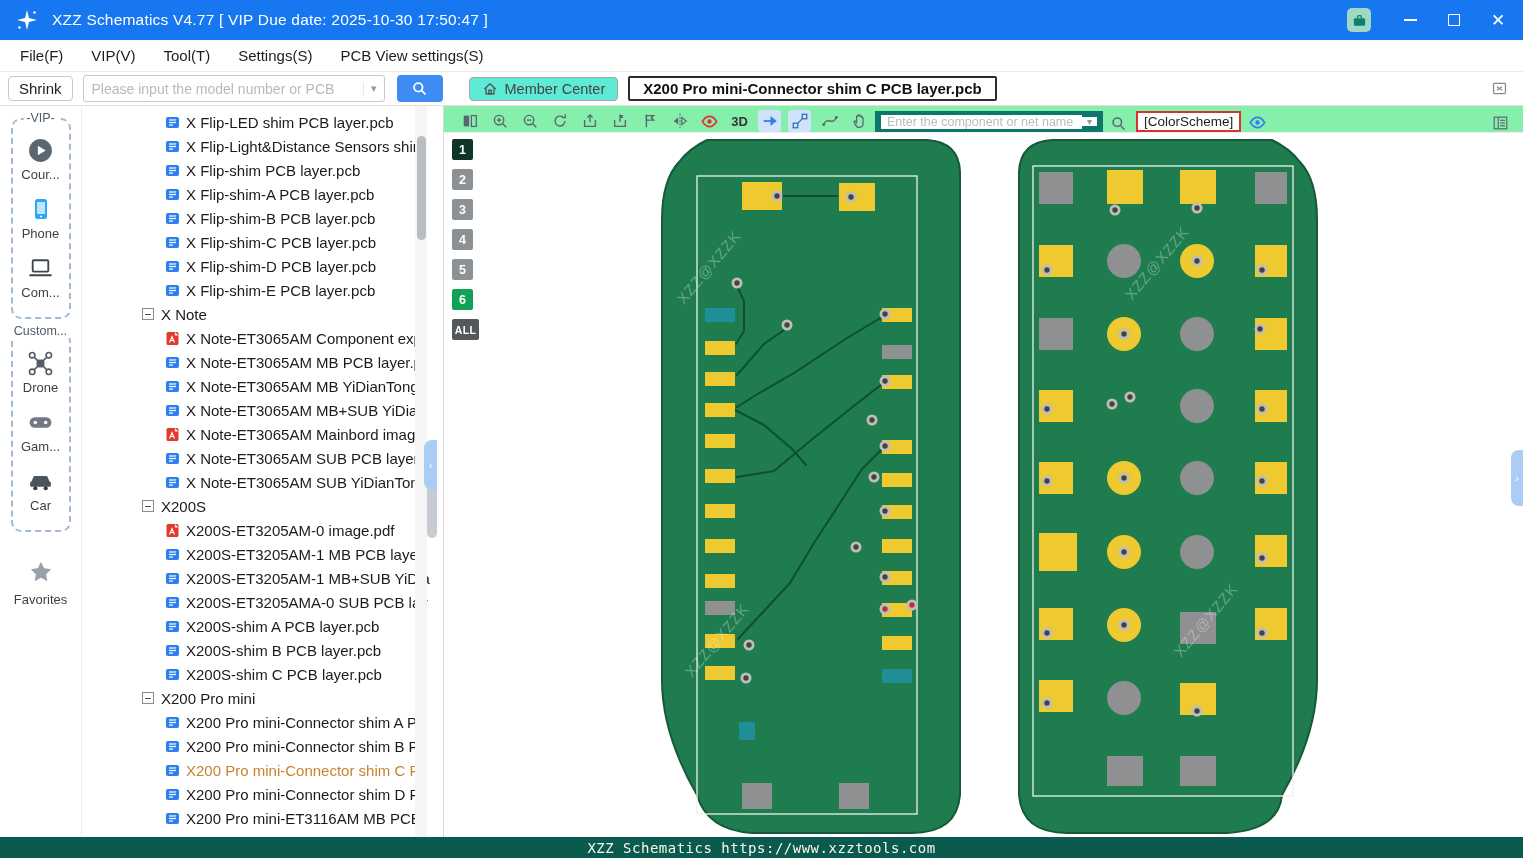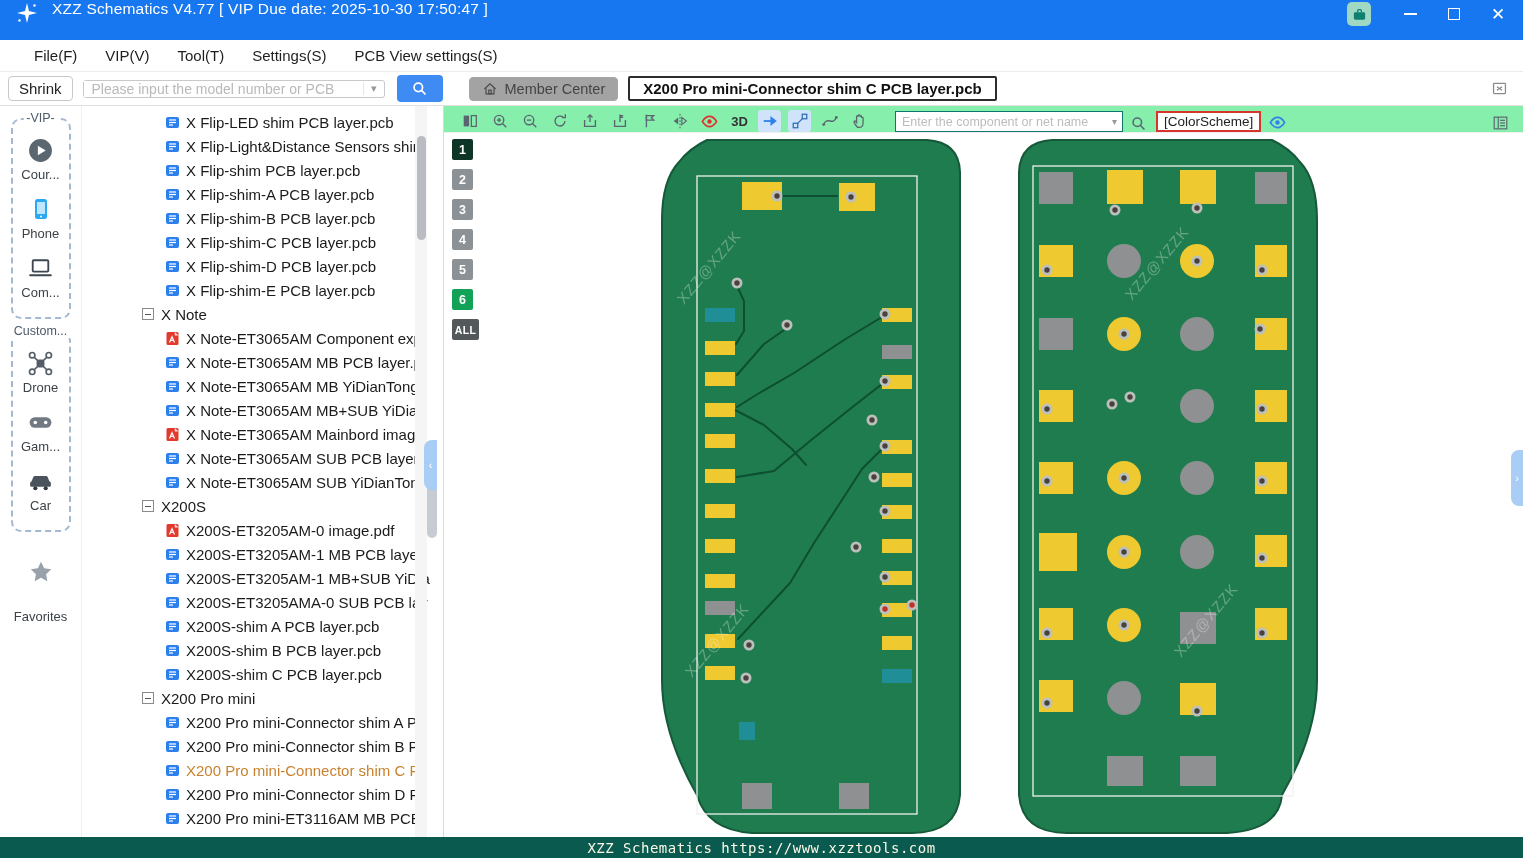--- a/index.html
+++ b/index.html
@@ -8,7 +8,7 @@
   #root{position:relative;width:1523px;height:858px;background:#fff;overflow:hidden}
 
   
-  .titlebar{position:absolute;left:0;top:0;width:100%;height:40px;background:#1777f0;display:flex;align-items:flex-start;padding:0 10px;color:#fff}
+  .titlebar{position:absolute;left:0;top:0;width:100%;height:40px;background:#1777f0;display:flex;align-items:center;padding:0 10px;color:#fff}
   .app-icon{width:26px;height:26px;margin-left:4px;display:flex;align-items:center;justify-content:center}
   .title-text{margin-left:12px;font-size:15.5px;letter-spacing:.2px}
   .title-right{margin-left:auto;display:flex;align-items:center;gap:14px}

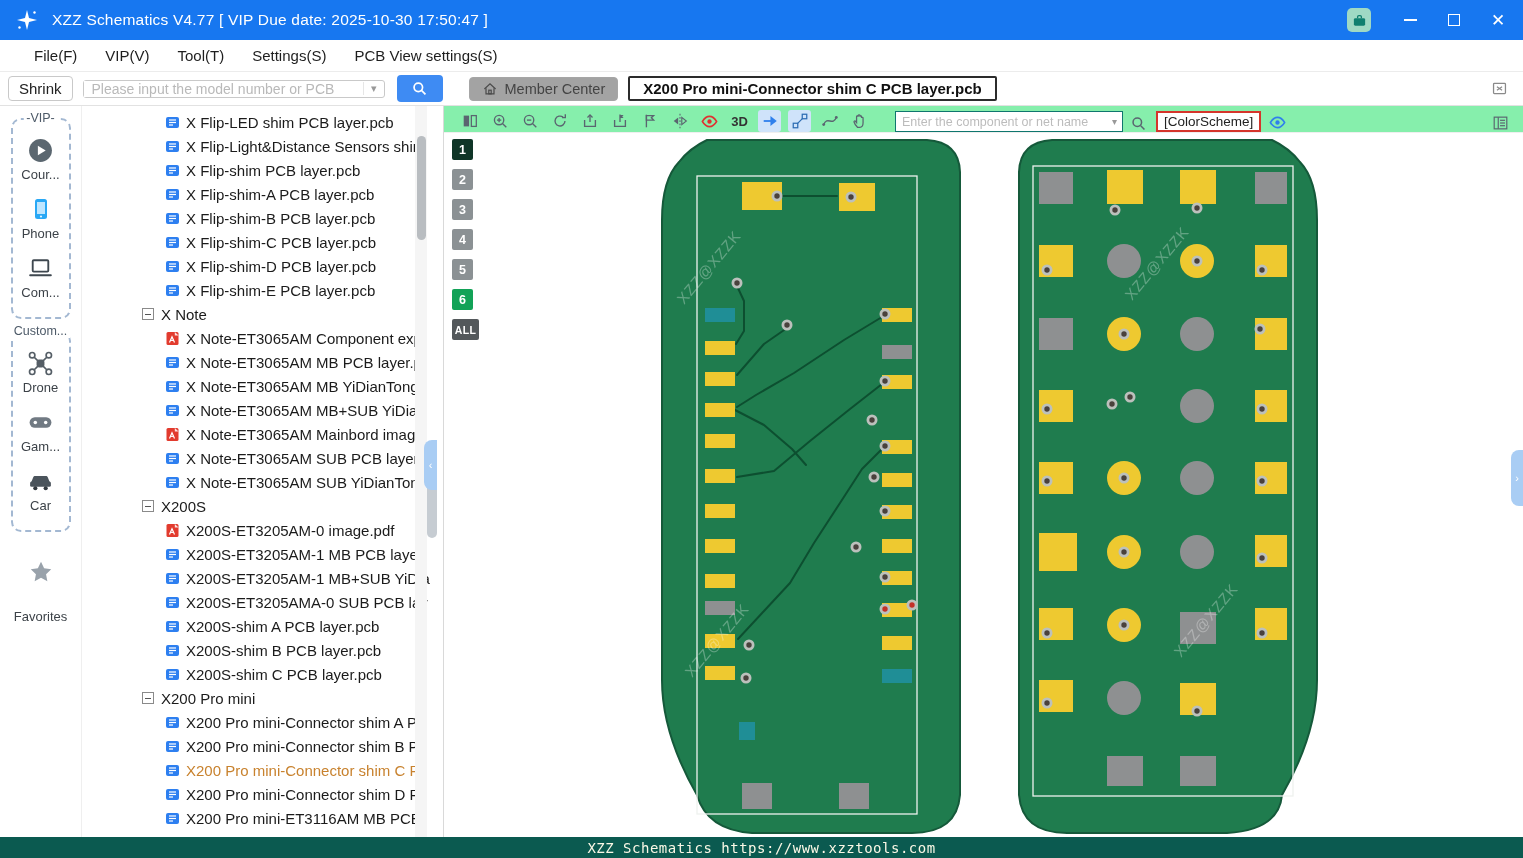--- a/index.html
+++ b/index.html
@@ -19,7 +19,7 @@
   .win-close{font-size:17px;line-height:1}
 
   
-  .menubar{position:absolute;left:0;top:40px;width:100%;height:32px;background:#fff;border-bottom:1px solid #ececec;display:flex;align-items:center;padding-left:20px}
+  .menubar{position:absolute;left:0;top:40px;width:100%;height:32px;background:#fff;border-bottom:1px solid #ececec;display:flex;align-items:center;padding-left:6px}
   .menu-item{padding:4px 14px;font-size:15px;color:#1e1e1e}
 
   

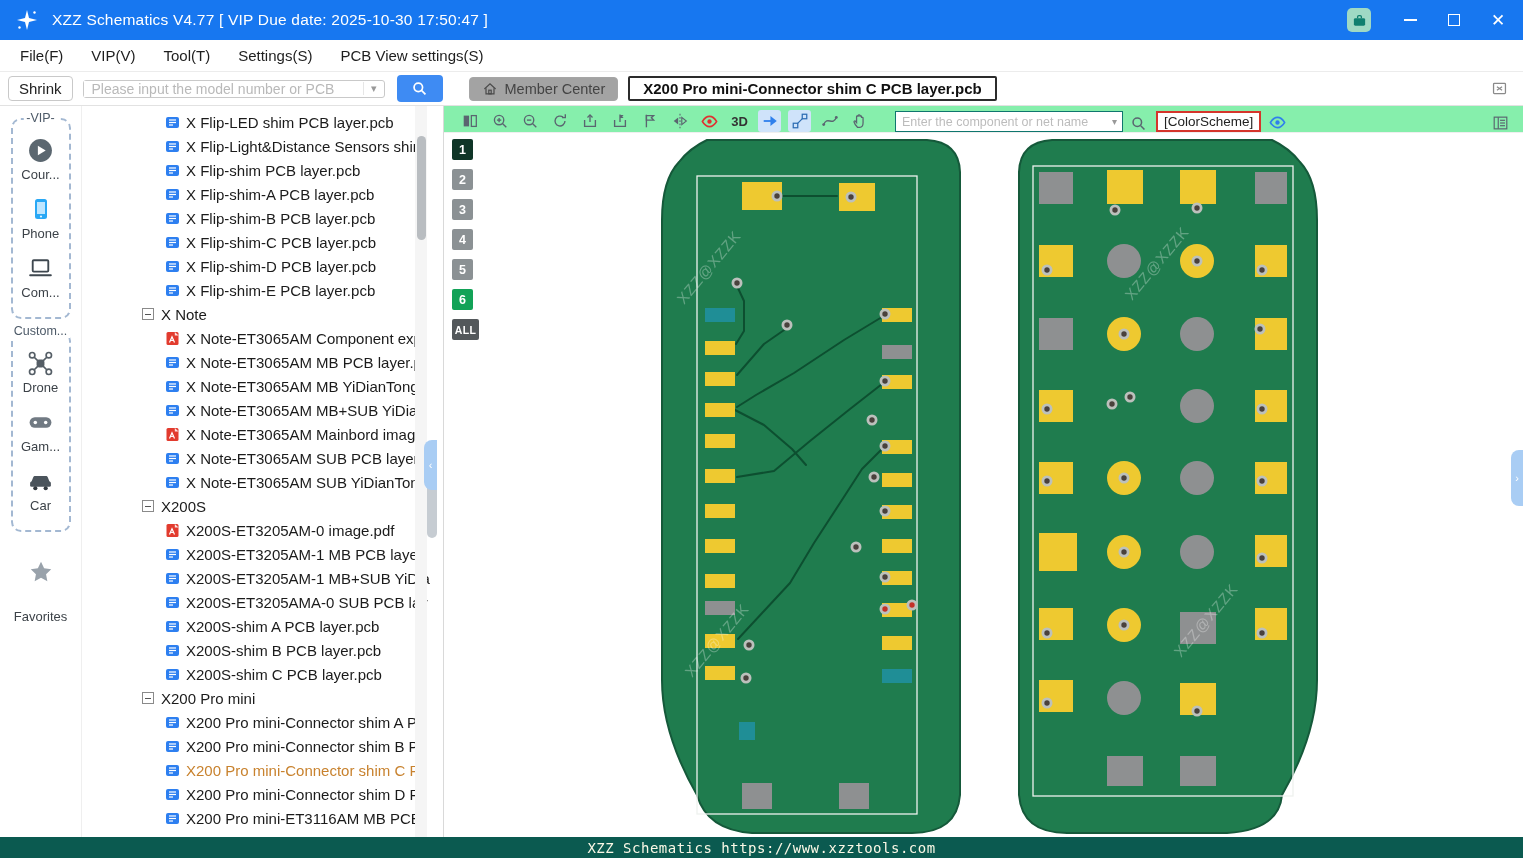--- a/index.html
+++ b/index.html
@@ -25,7 +25,7 @@
   
   .searchrow{position:absolute;left:0;top:72px;width:100%;height:34px;background:#fff;border-bottom:1px solid #e2e2e2;display:flex;align-items:center;padding-left:8px}
   .btn-shrink{border:1px solid #c9c9c9;border-radius:4px;background:#fff;font-size:15px;color:#222;padding:3px 10px}
-  .model-search{margin-left:10px;width:302px;height:18px;border:1px solid #c9c9c9;border-radius:3px;display:flex;align-items:center}
+  .model-search{margin-left:10px;width:302px;height:27px;border:1px solid #c9c9c9;border-radius:3px;display:flex;align-items:center}
   .model-search input{flex:1;border:none;outline:none;font-size:14px;padding:0 8px;color:#333;min-width:0}
   .model-search input::placeholder{color:#b9b9b9}
   .caret{color:#999;font-size:11px;padding:0 7px;border-left:1px solid #e6e6e6}

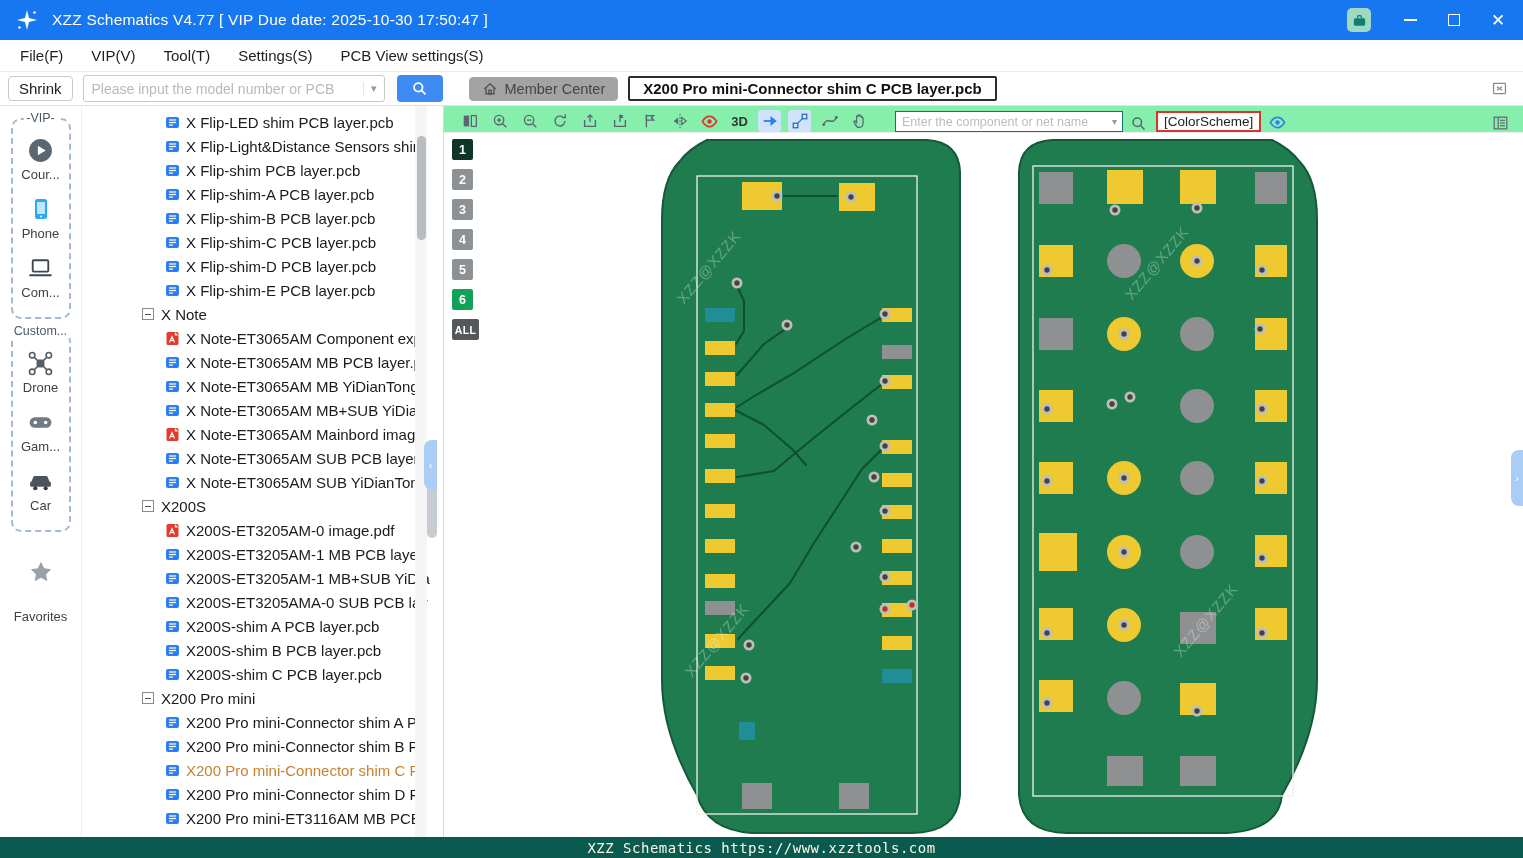--- a/index.html
+++ b/index.html
@@ -30,7 +30,7 @@
   .model-search input::placeholder{color:#b9b9b9}
   .caret{color:#999;font-size:11px;padding:0 7px;border-left:1px solid #e6e6e6}
   .btn-bluesearch{margin-left:12px;width:46px;height:27px;background:#3e8bf3;border-radius:4px;display:flex;align-items:center;justify-content:center}
-  .btn-member{margin-left:26px;display:flex;align-items:center;gap:7px;border:1px solid #a6a6a6;border-radius:4px;background:#a3a3a3;padding:3px 12px;font-size:14.5px;color:#444}
+  .btn-member{margin-left:26px;display:flex;align-items:center;gap:7px;border:1px solid #a6a6a6;border-radius:4px;background:#5eead4;padding:3px 12px;font-size:14.5px;color:#444}
   .doc-tab{margin-left:10px;border:2px solid #2c2c2c;border-radius:2px;background:#fff;padding:2px 13px;font-size:15px;font-weight:700;color:#111;white-space:nowrap}
   .close-view{margin-left:auto;margin-right:14px;display:flex}
 

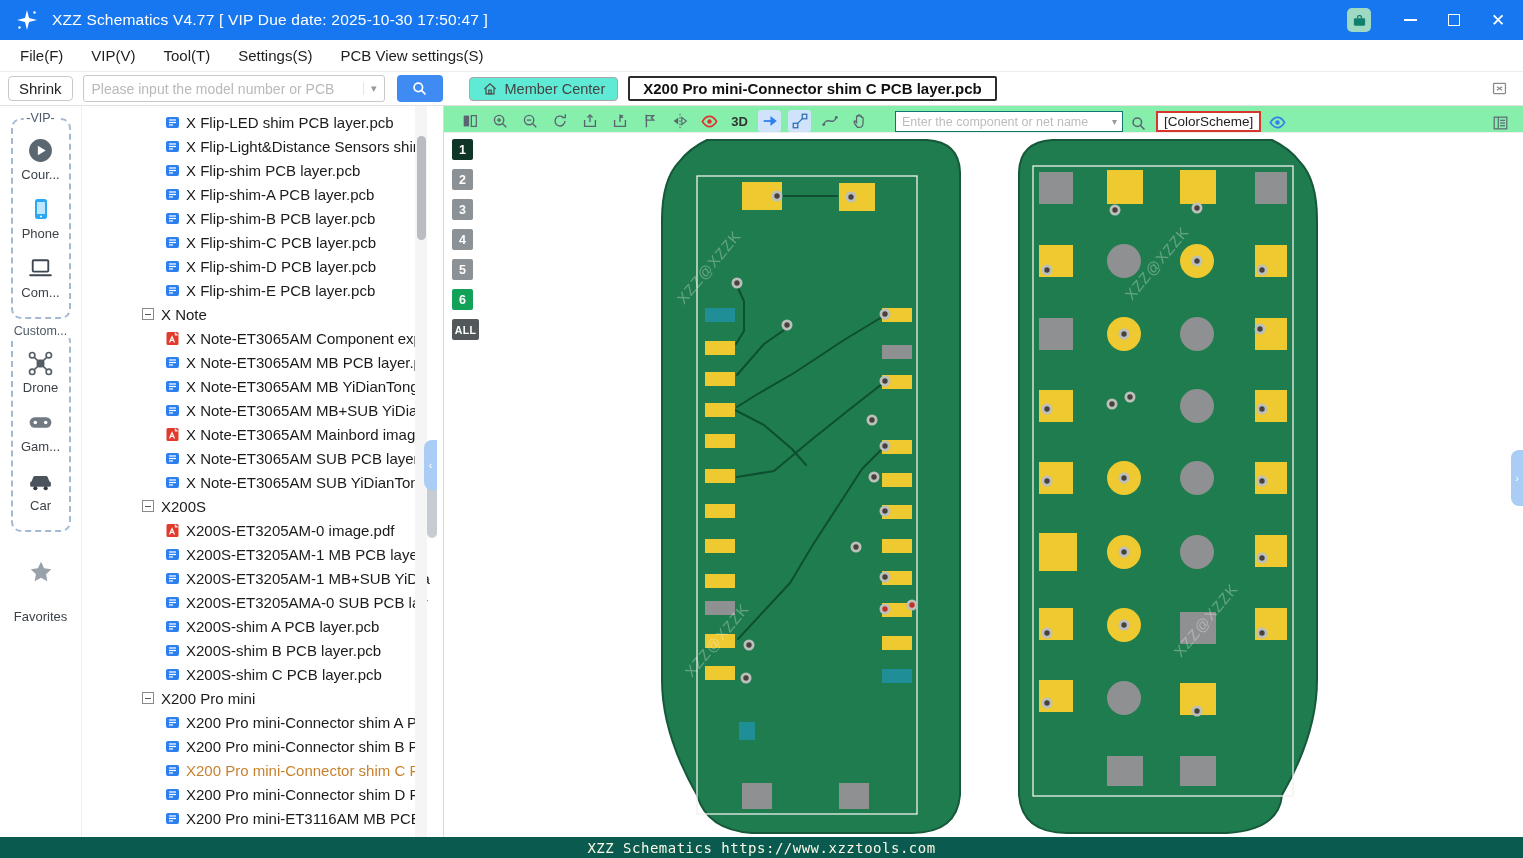--- a/index.html
+++ b/index.html
@@ -71,7 +71,7 @@
   .vbtn{width:23px;height:22px;display:flex;align-items:center;justify-content:center;border-radius:3px}
   .vbtn.active{background:#cfe3fa}
   .vlabel{font-size:13px;font-weight:700;color:#333}
-  .vsearch{margin-left:24px;width:228px;height:21px;border:1px solid #0f766e;display:flex;align-items:center;background:#fff}
+  .vsearch{margin-left:4px;width:228px;height:21px;border:6px solid #0f766e;display:flex;align-items:center;background:#fff}
   .vsearch input{flex:1;border:none;outline:none;font-size:12.5px;padding:0 6px;color:#333;min-width:0}
   .vsearch input::placeholder{color:#bcbcbc}
   .vsearch .caret{border:none;padding:0 5px;font-size:10px}

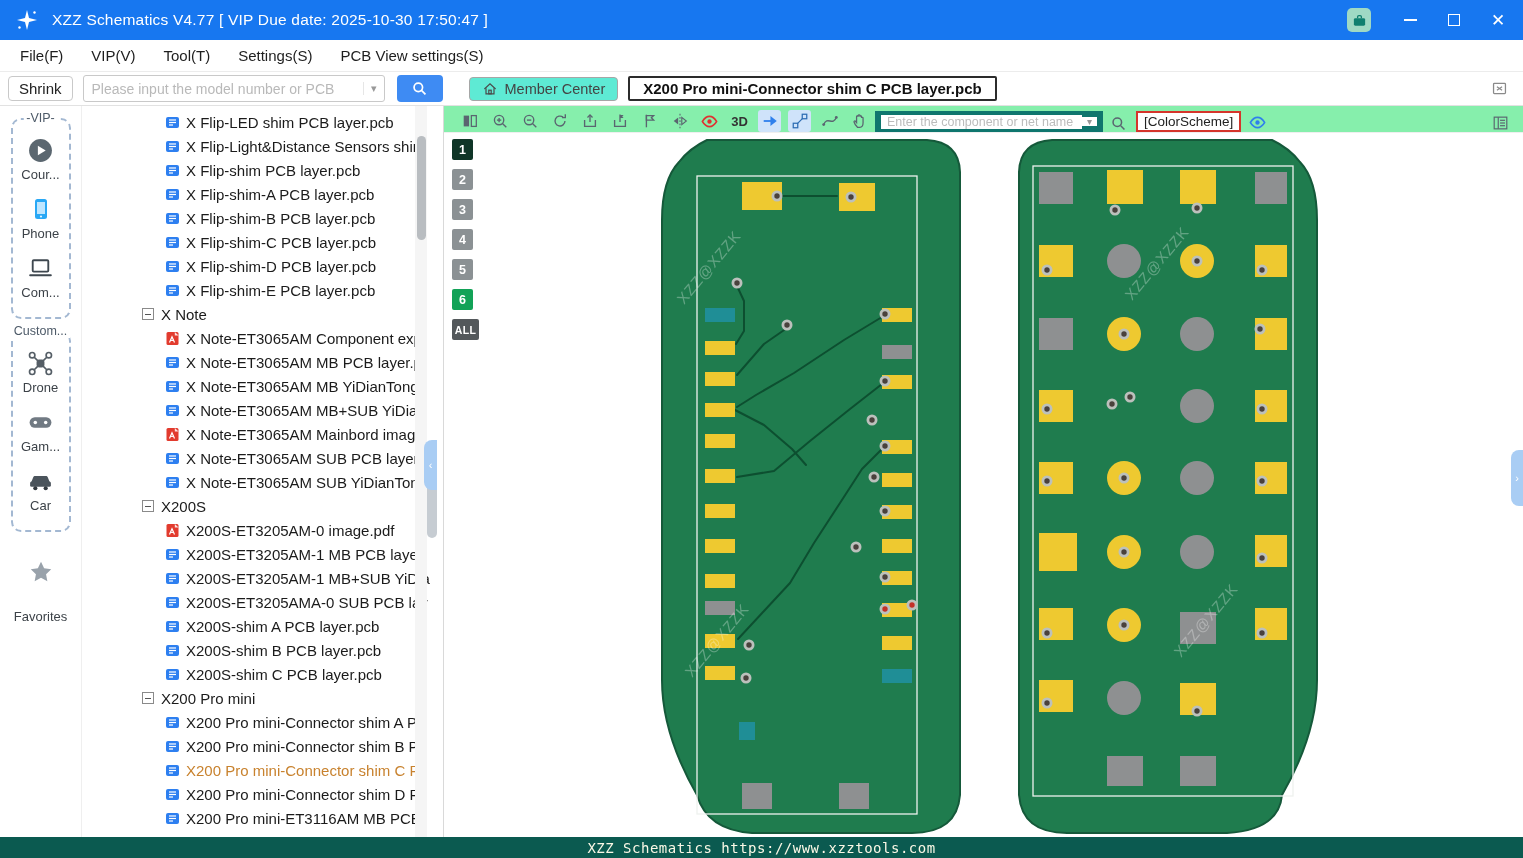--- a/index.html
+++ b/index.html
@@ -45,7 +45,7 @@
   .side-item .s-ico{width:28px;height:28px;display:flex;align-items:center;justify-content:center}
   .side-item .s-lab{font-size:13px;color:#3c4248;margin-top:3px;max-width:56px;overflow:hidden;white-space:nowrap}
   .fav-item{margin-top:26px;display:flex;flex-direction:column;align-items:center}
-  .fav-item .s-lab{font-size:13px;color:#3c4248;margin-top:19px}
+  .fav-item .s-lab{font-size:13px;color:#3c4248;margin-top:2px}
 
   
   .treepanel{position:relative;width:362px;height:100%;background:#fff;border-right:1px solid #d9d9d9;overflow:hidden;padding-top:4px}

